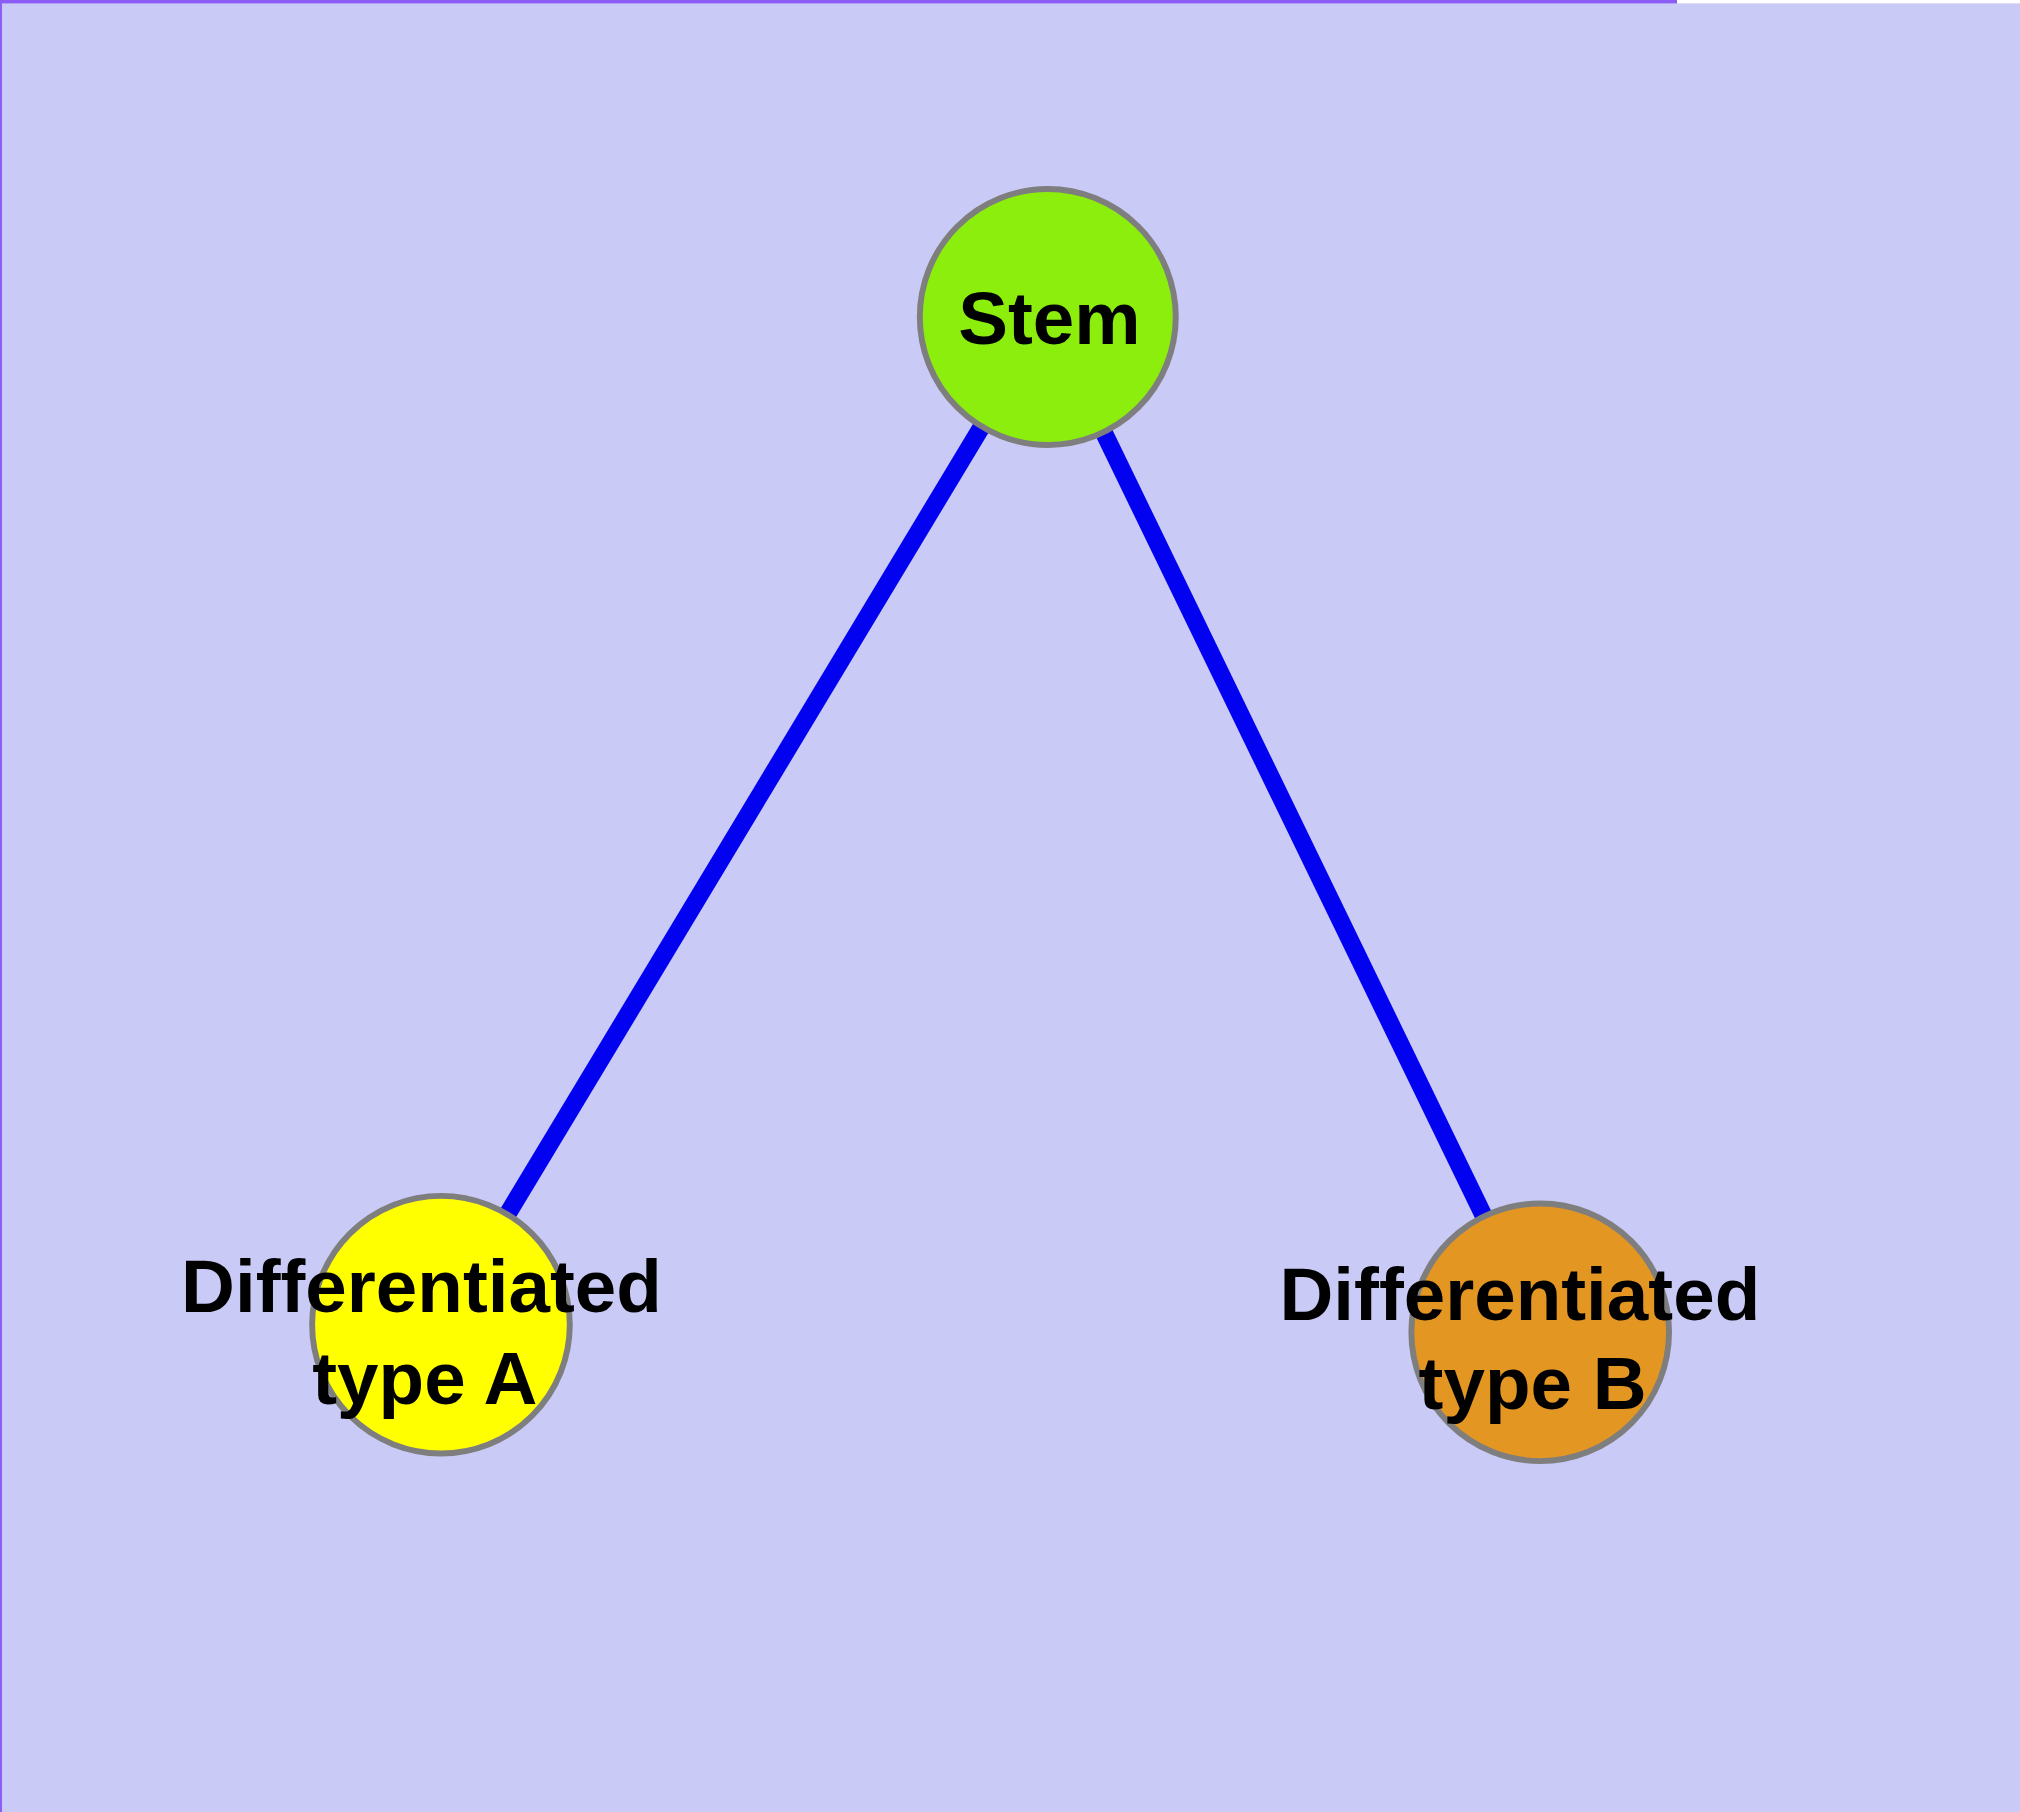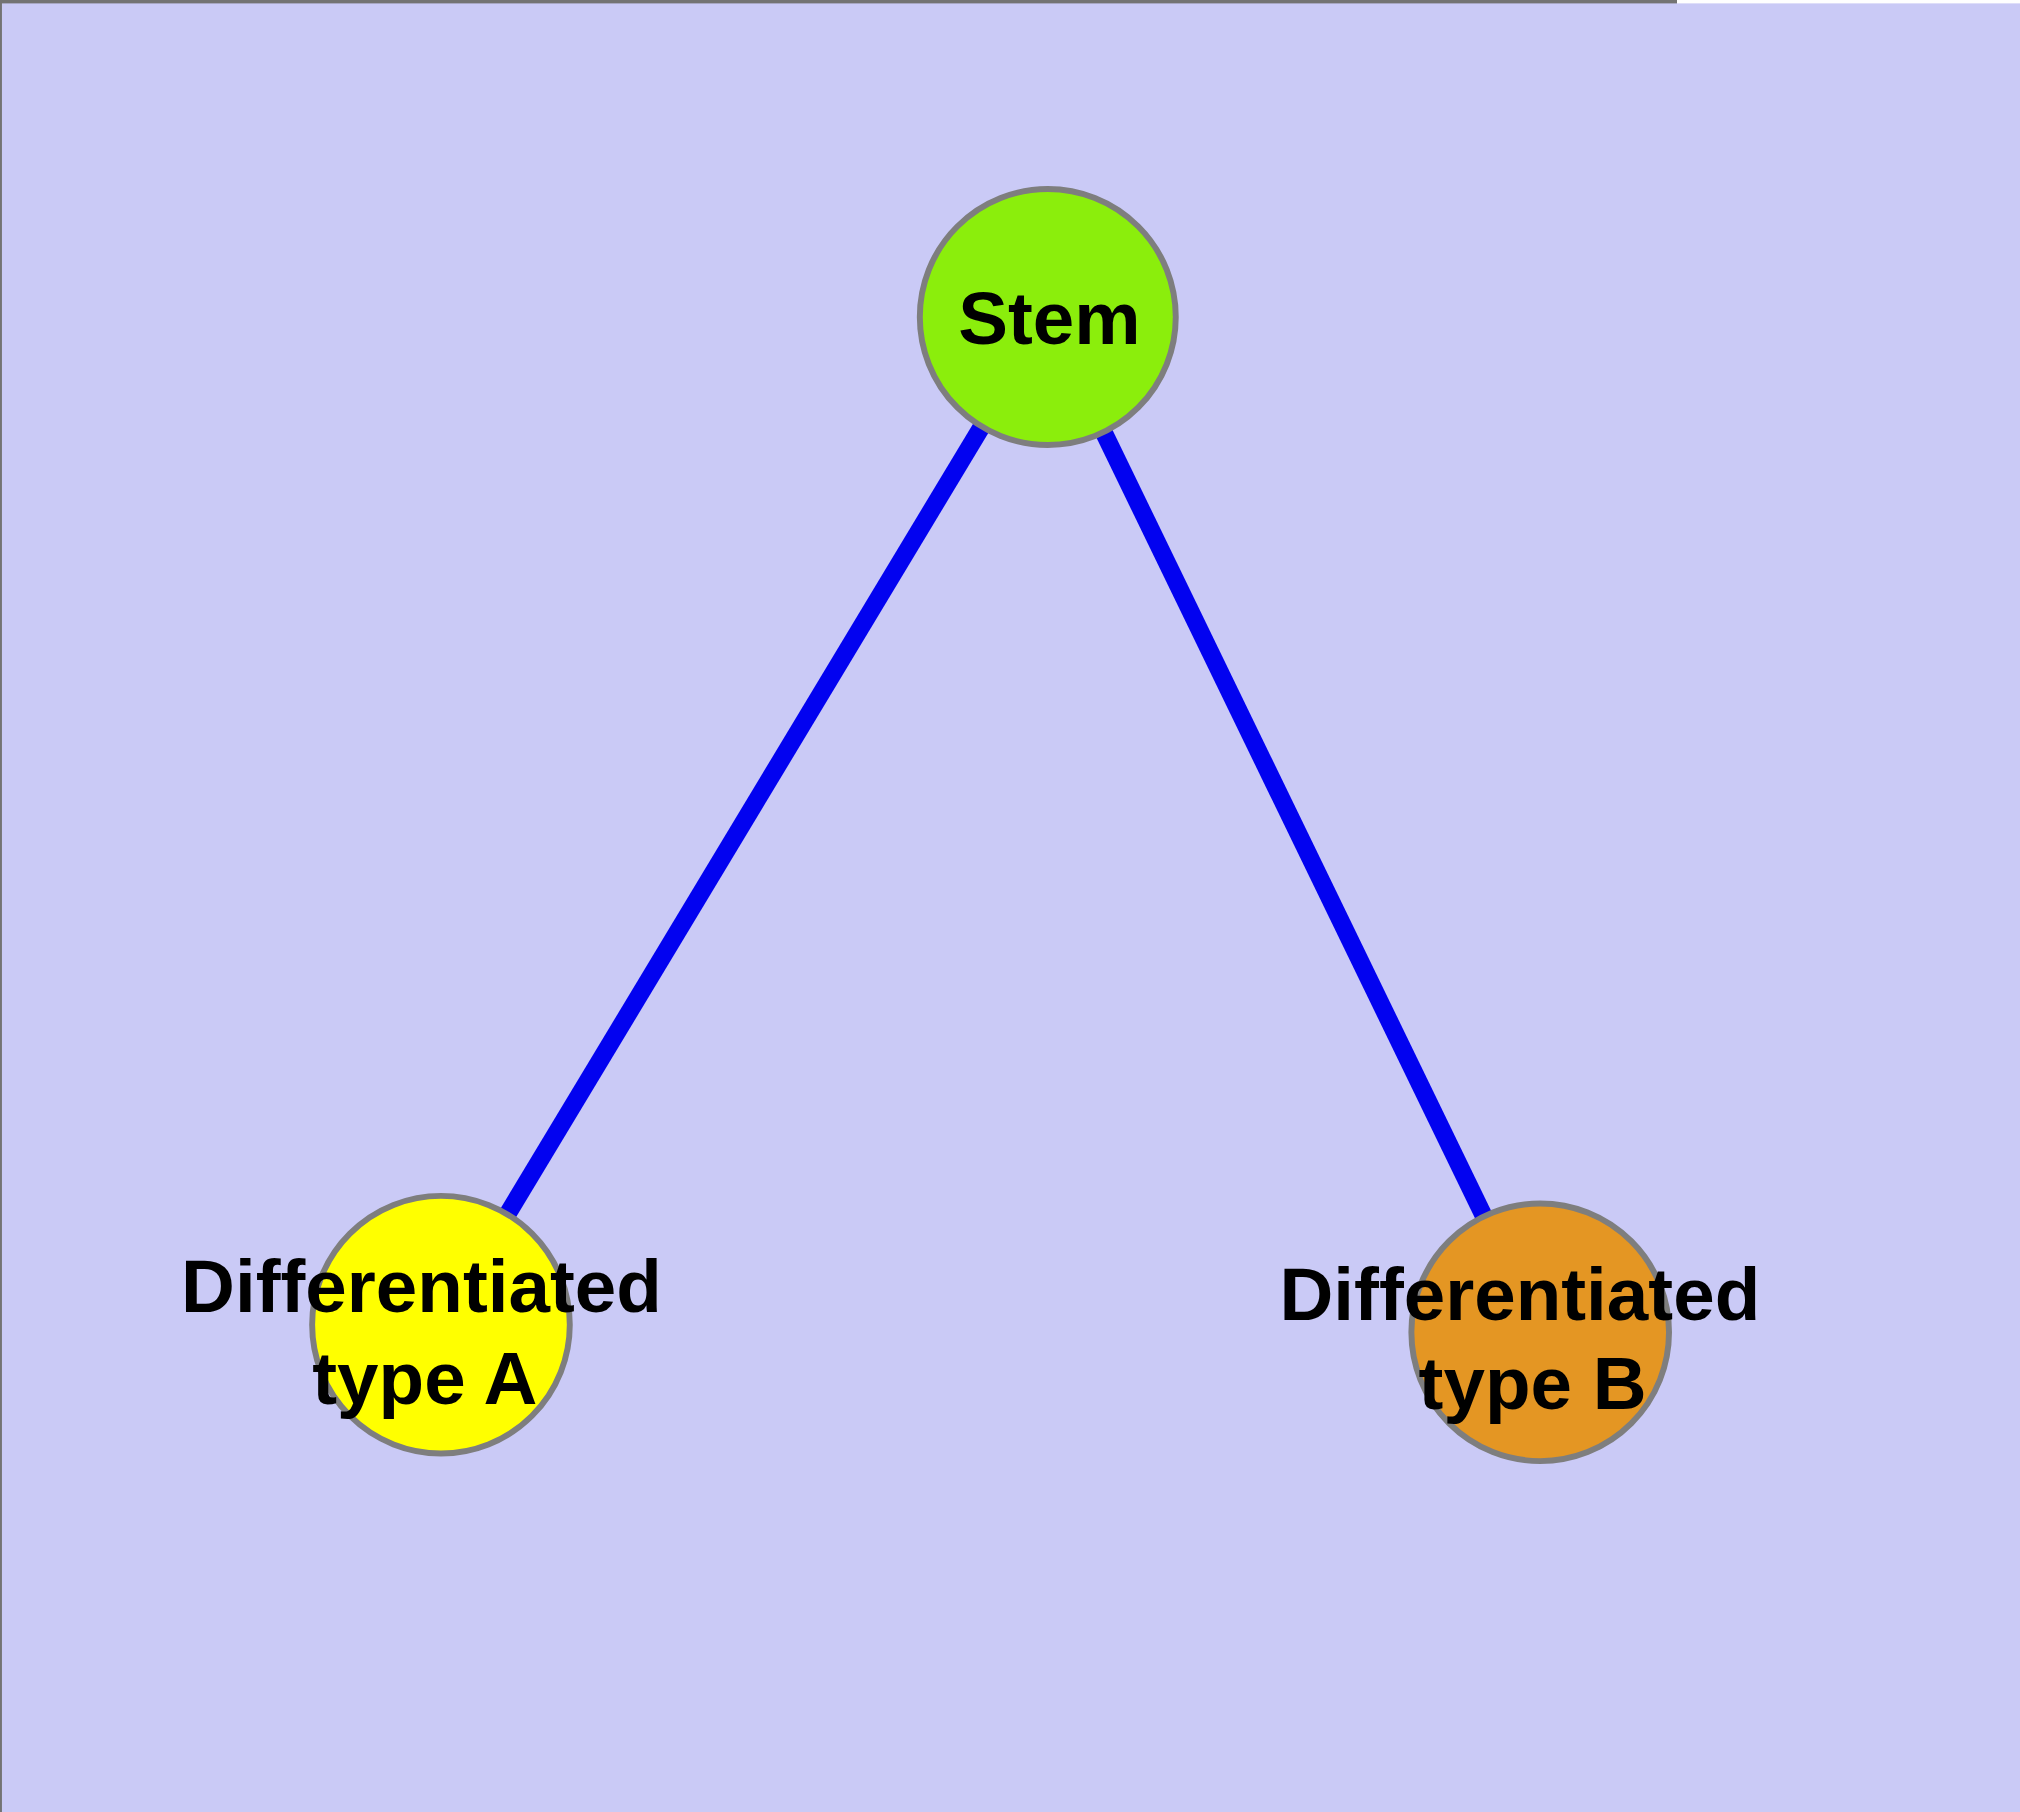--- a/index.html
+++ b/index.html
@@ -11,7 +11,7 @@
     width: 1677px;
     height: 1812px;
     position: relative;
-    background: #737373;
+    background: #8b5cf6;
   }
   svg { display: block; }
   .node-label {

